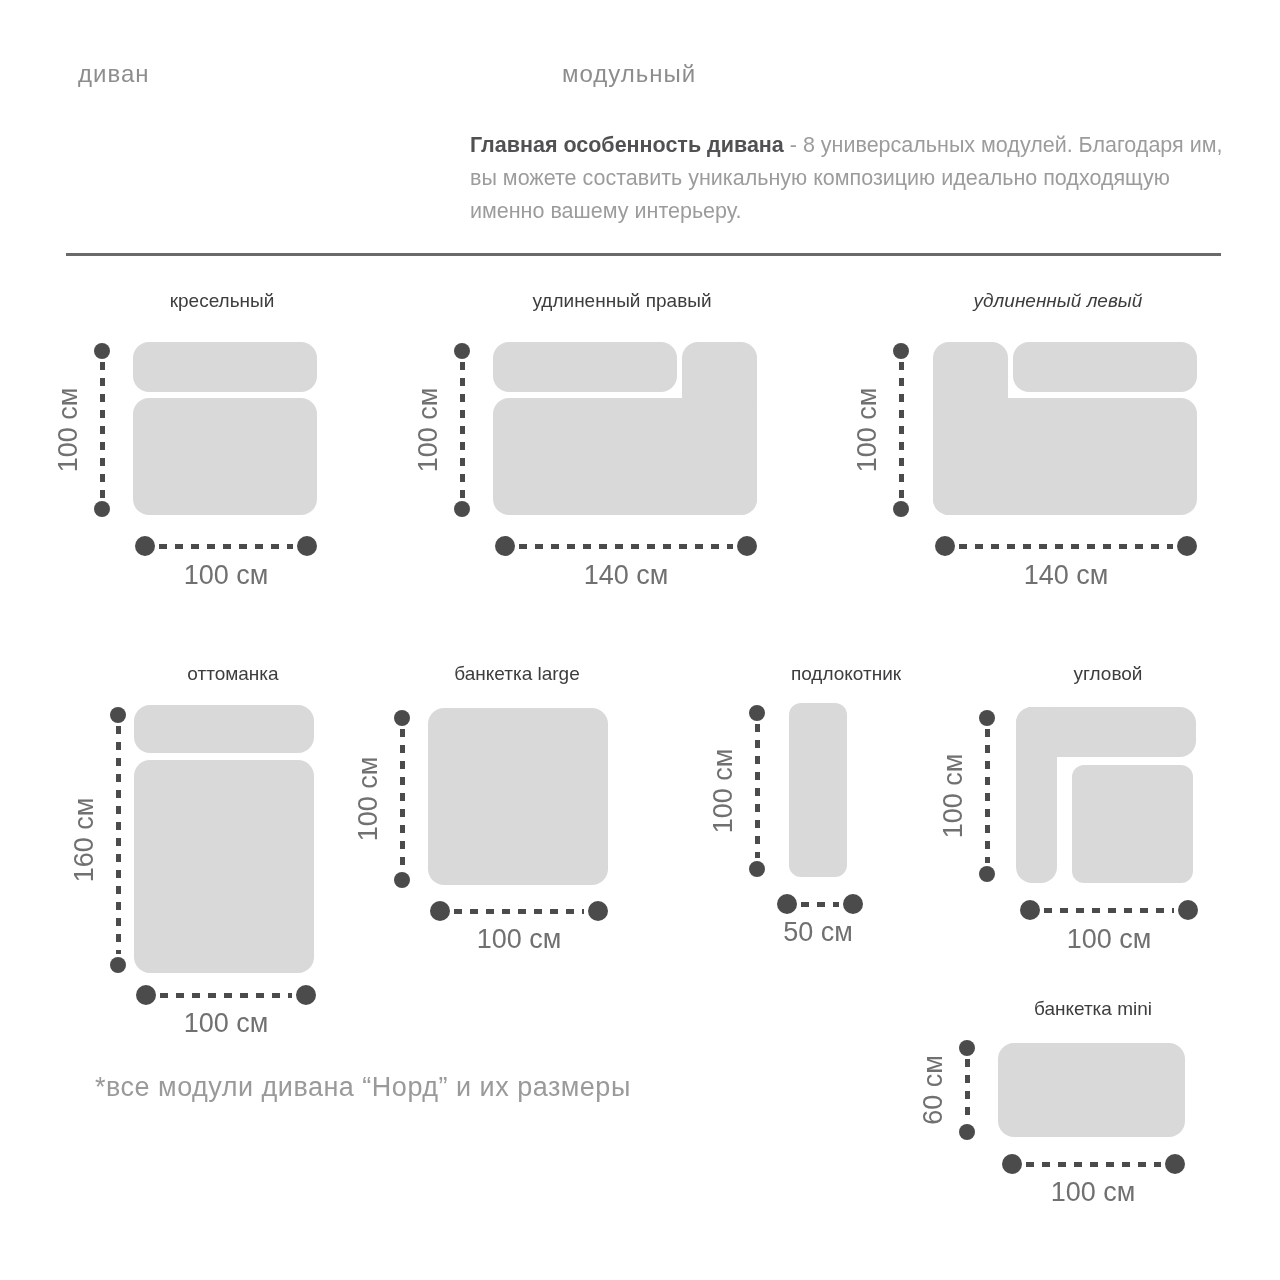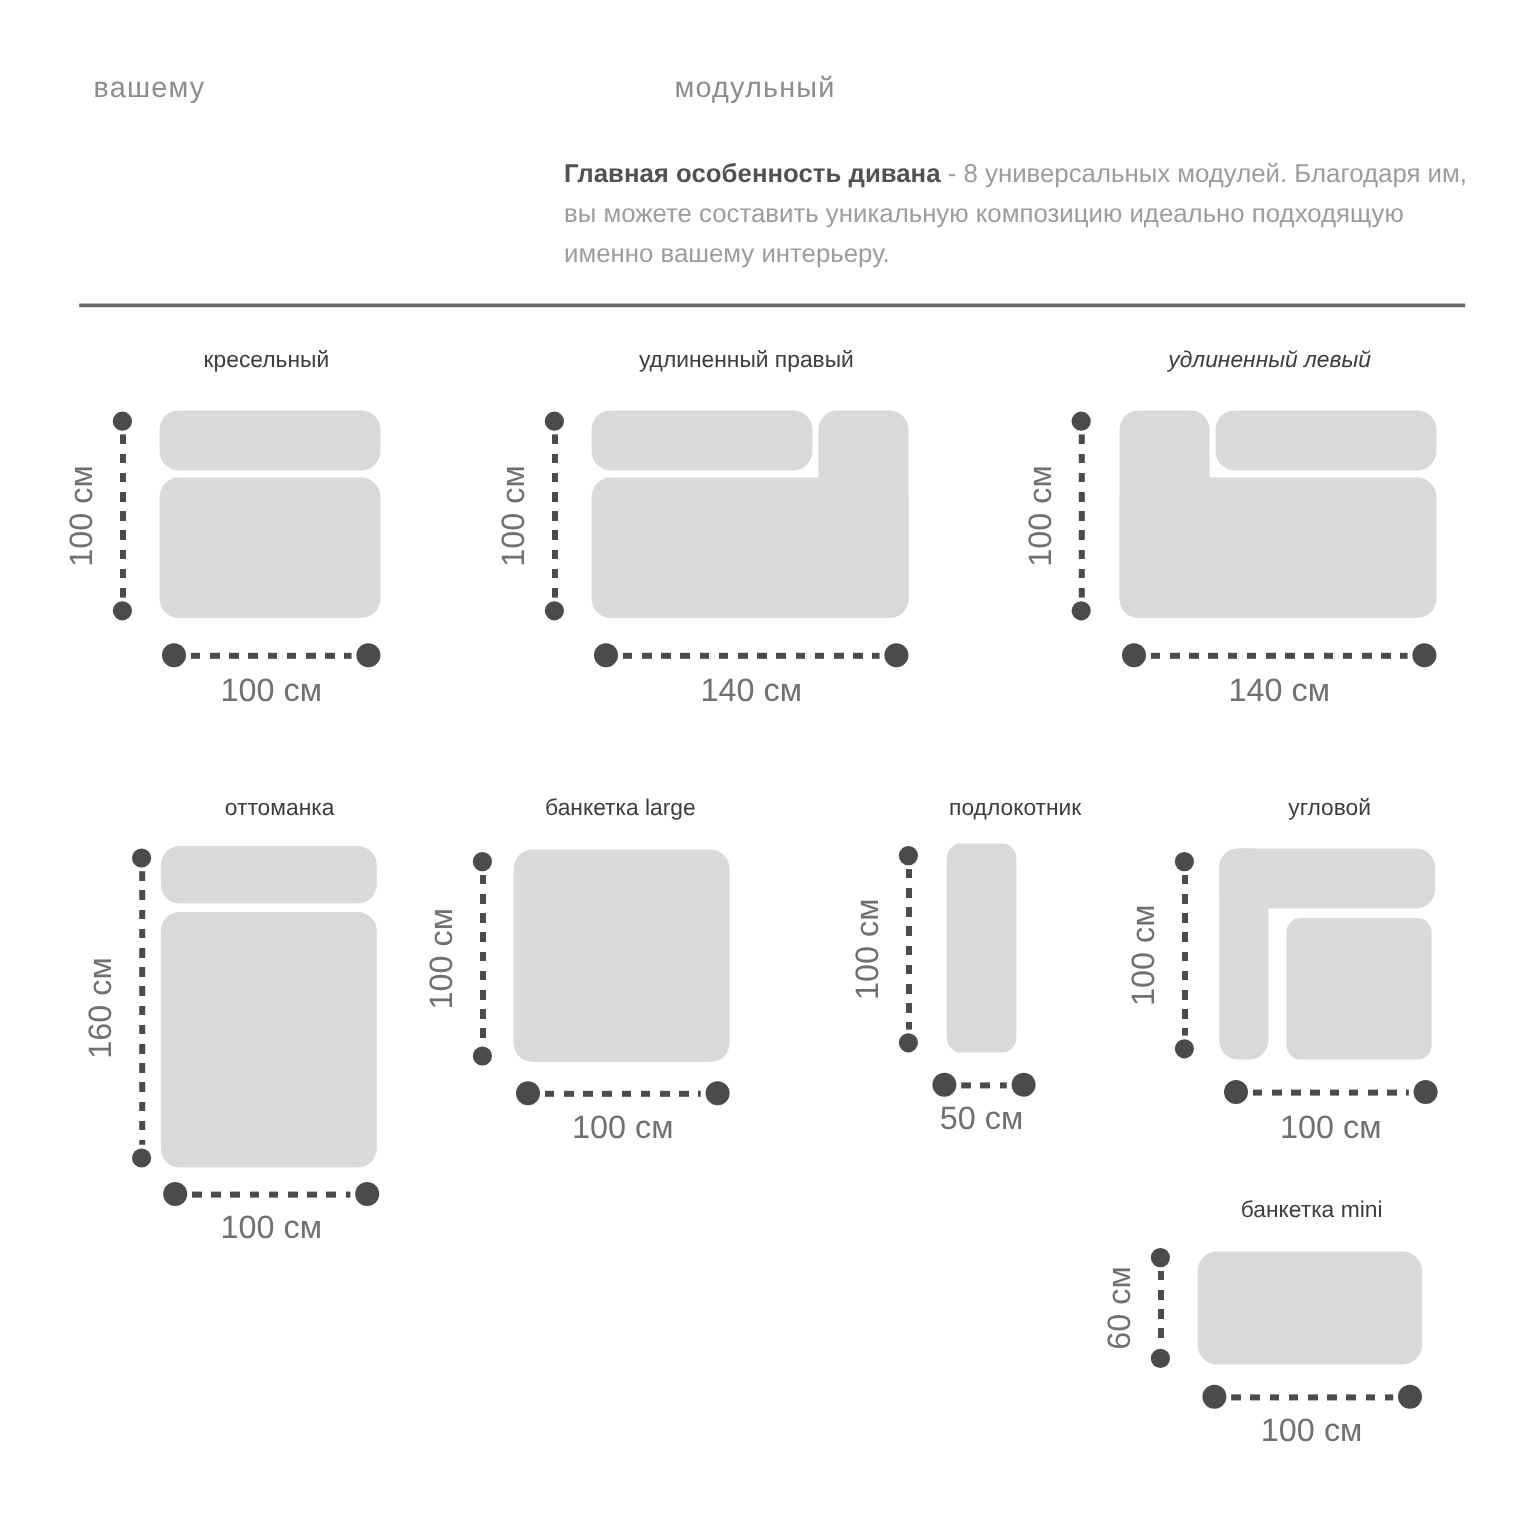--- a/index.html
+++ b/index.html
@@ -118,7 +118,7 @@
 
 <div id="canvas">
 
-  <div class="toplabel" style="left:78px;top:60px;">вашему</div>
+  <div class="toplabel" style="left:78px;top:60px;">диван</div>
   <div class="toplabel" style="left:562px;top:60px;">модульный</div>
 
 

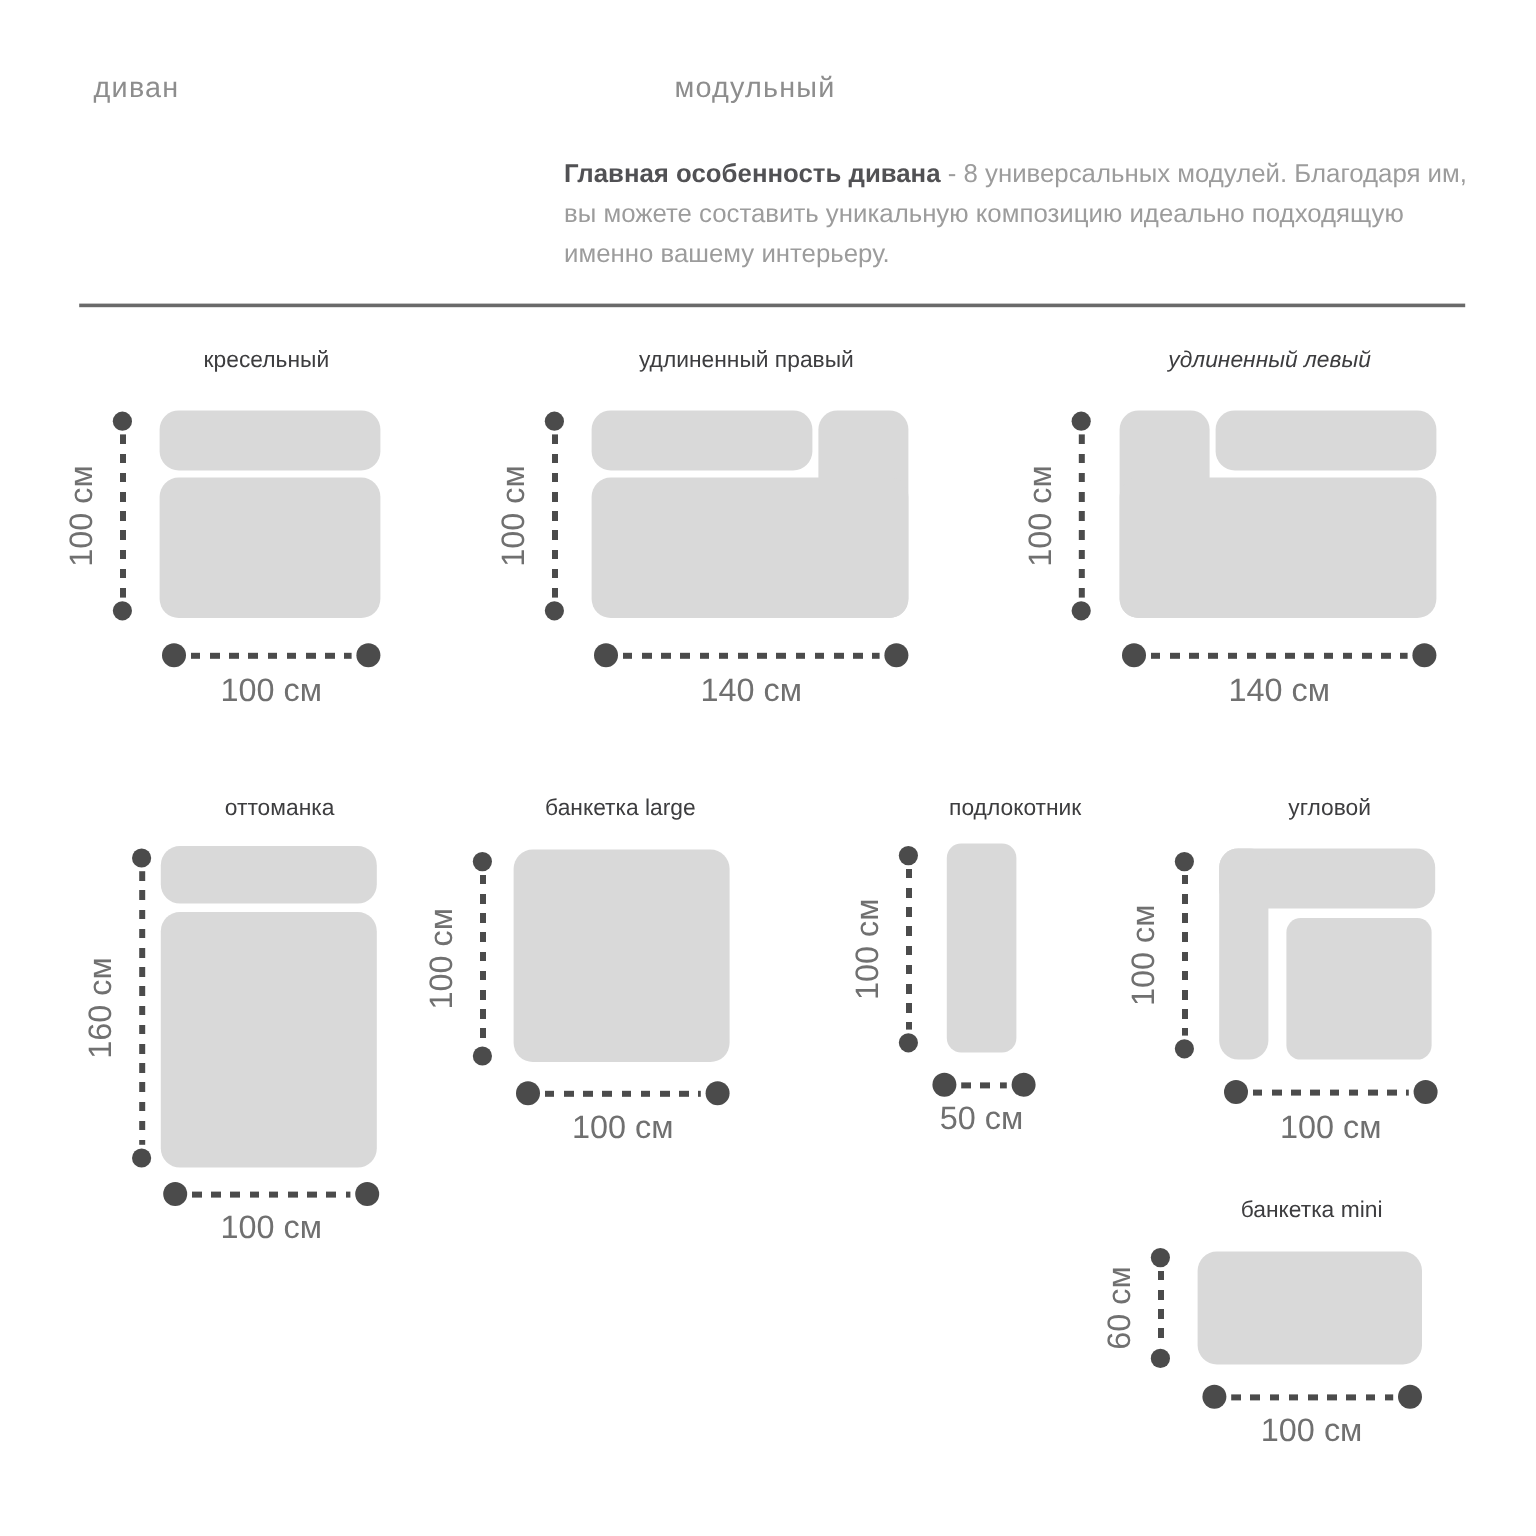--- a/index.html
+++ b/index.html
@@ -254,6 +254,7 @@
   </div>
   <div class="hlabel" style="left:1093px;top:1177px;">100 см</div>
 
+  <div class="footnote">*все модули дивана “Норд” и их размеры</div>
 
 </div>
 

